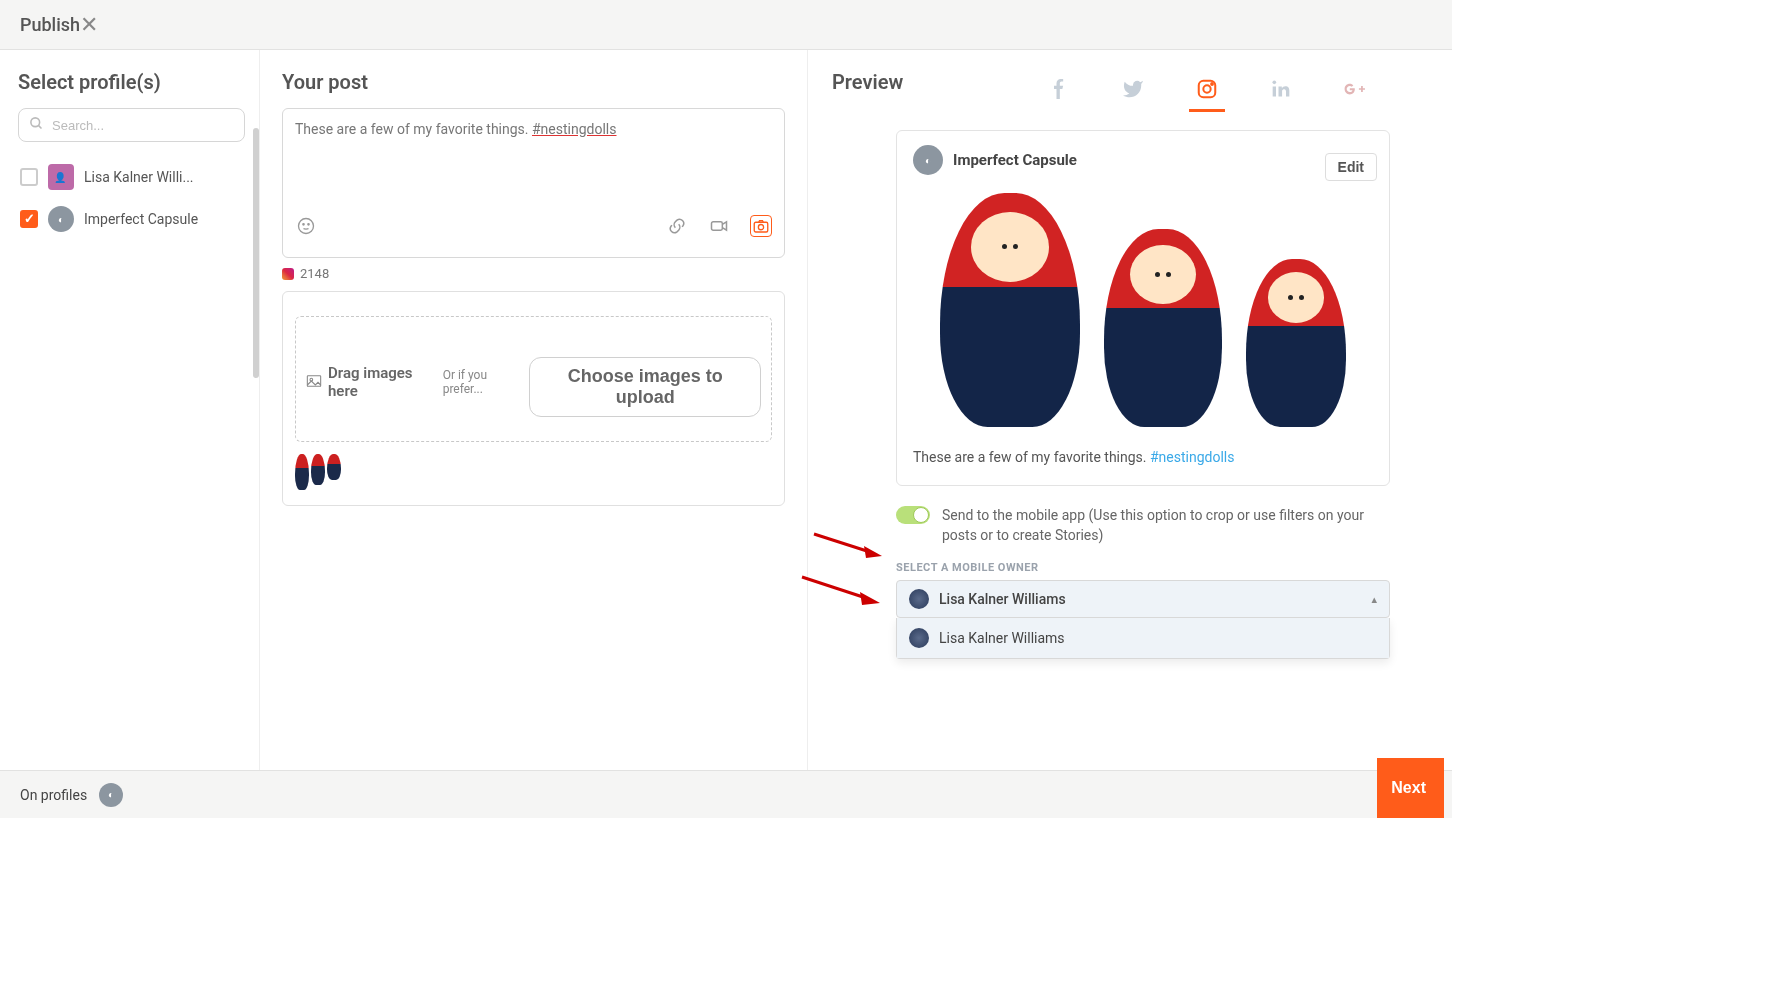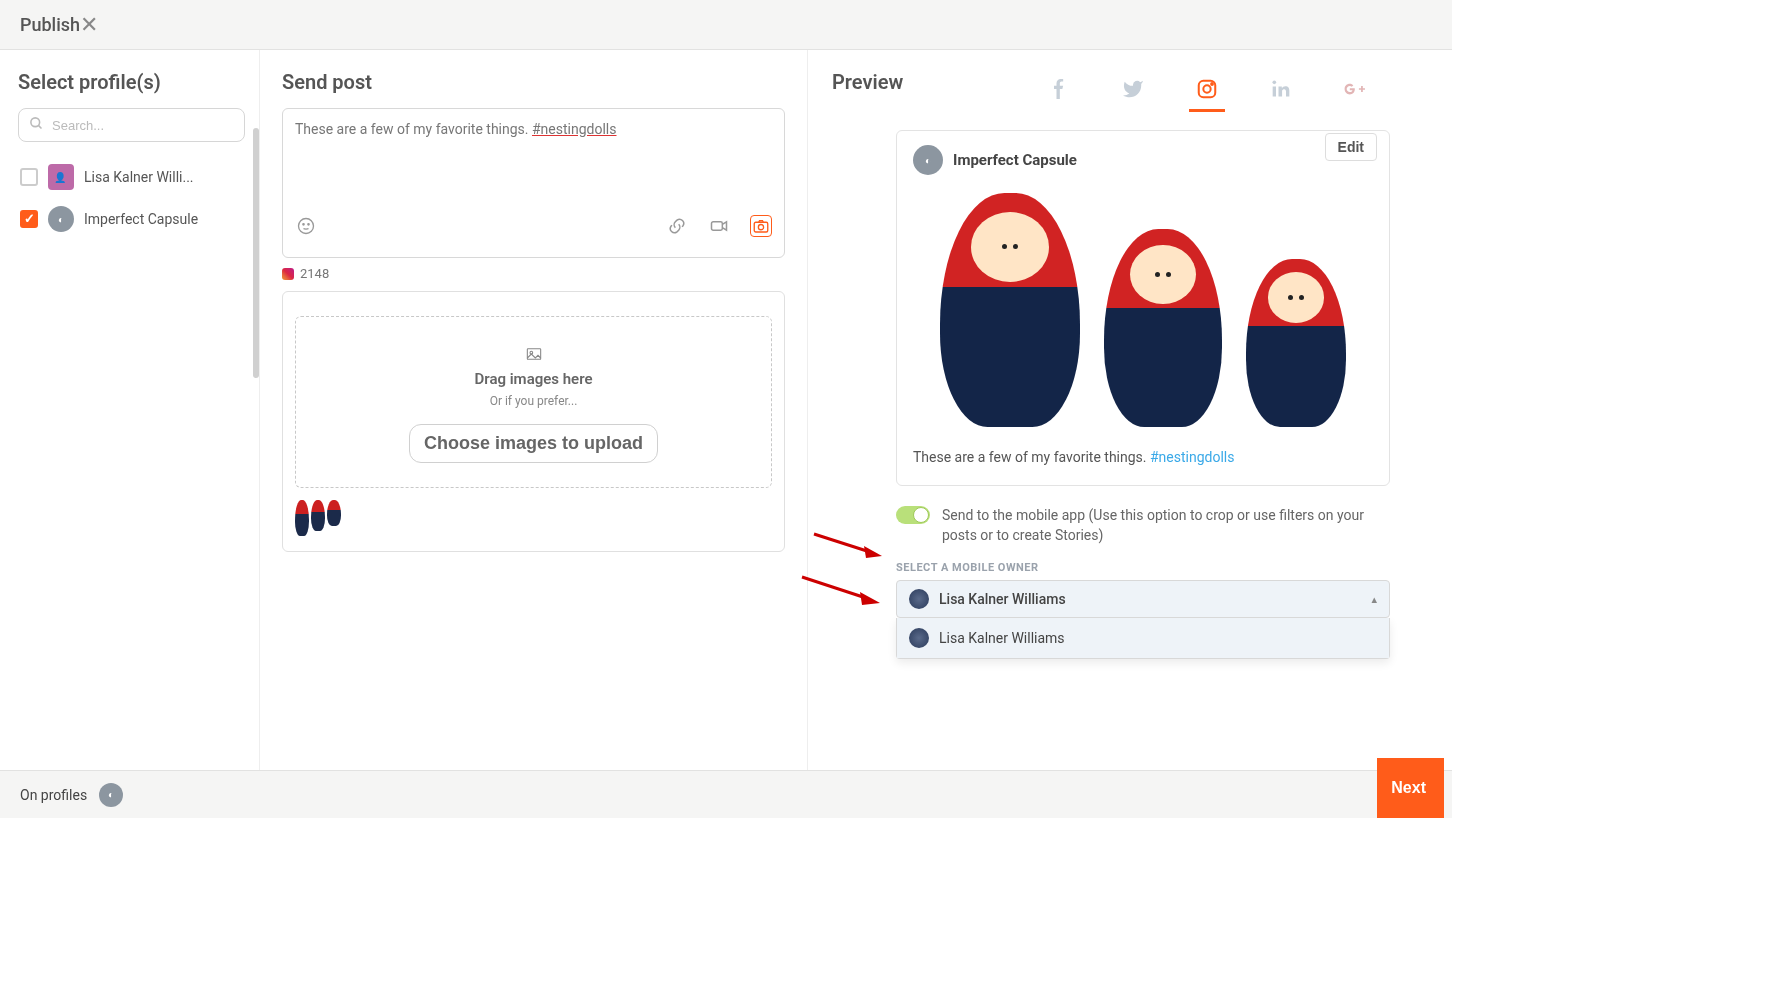--- a/index.html
+++ b/index.html
@@ -208,7 +208,7 @@
   </div>
 
   <div class="col-mid">
-    <h3>Send post</h3>
+    <h3>Your post</h3>
     <div class="post-box">
       <div class="post-text">
         <span>These are a few of my favorite things. </span><span class="hashtag-under">#nestingdolls</span>

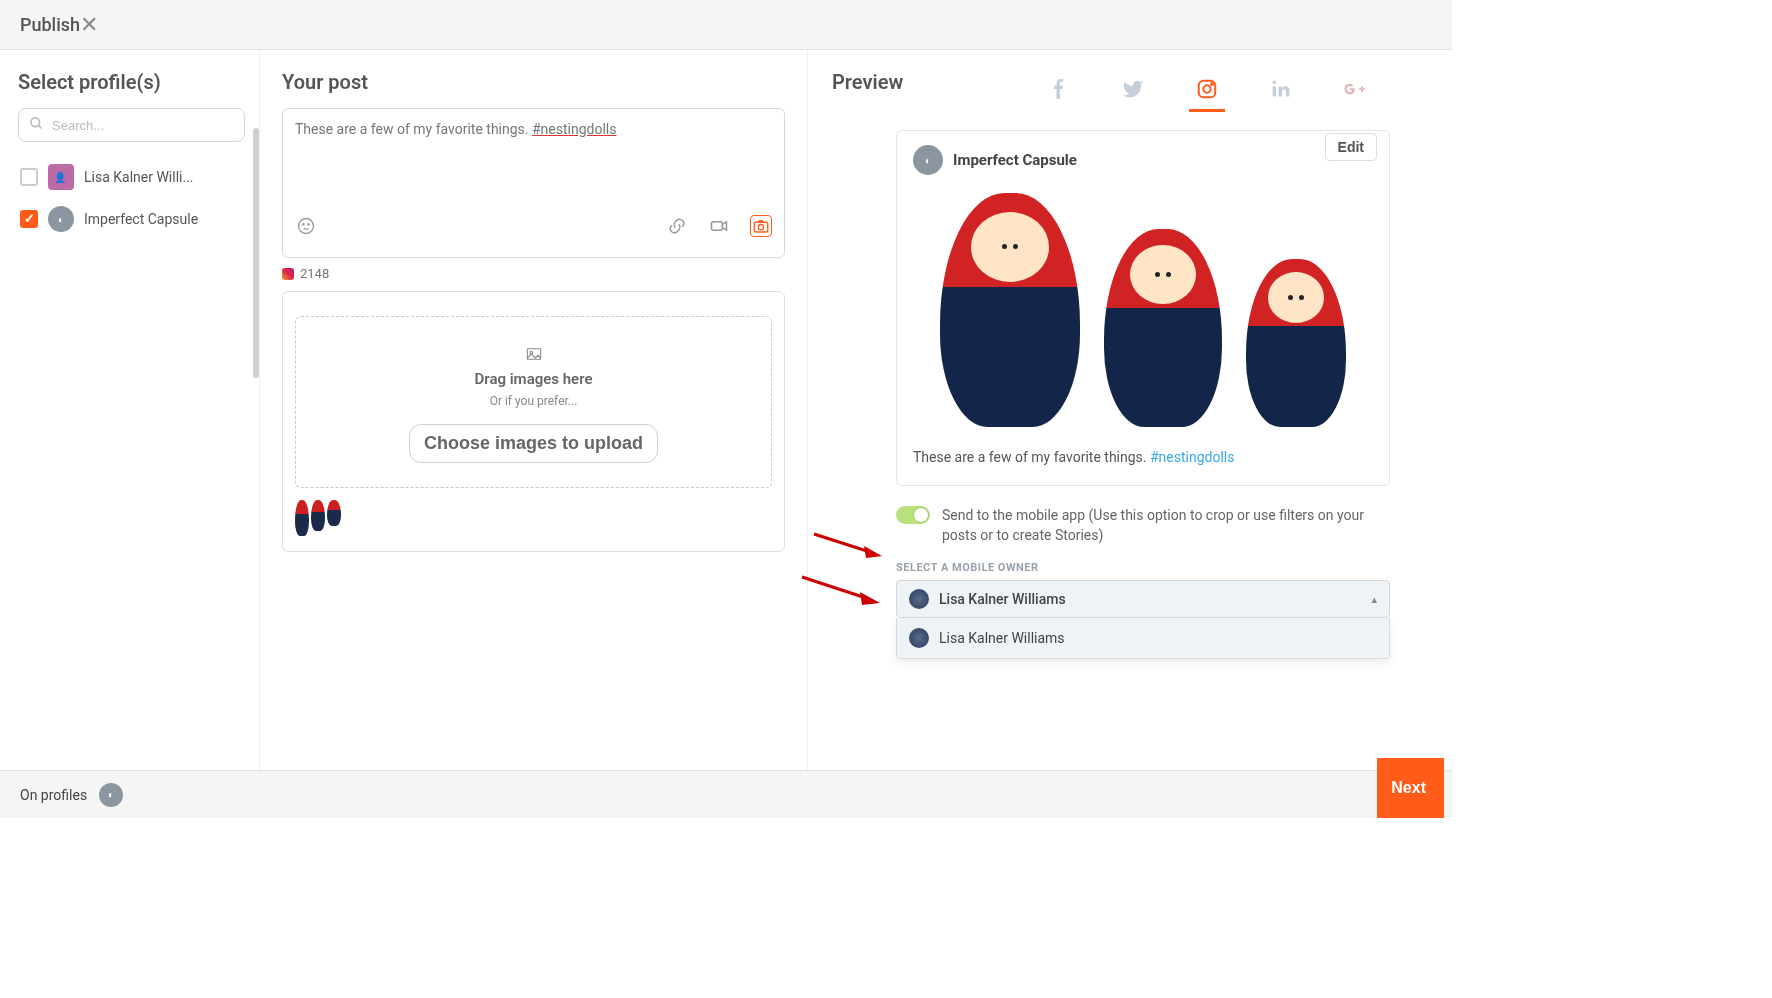--- a/index.html
+++ b/index.html
@@ -121,7 +121,7 @@
   }
   .pc-head { display: flex; align-items: center; gap: 10px;}
   .pc-name { font-weight: 700; font-size: 15px; color: #444;}
-  .edit-btn { position: absolute; top: 2px; right: 12px; border: 1px solid #ddd; border-radius: 4px; padding: 5px 12px; background: #fff; font-size: 14px; color: #555; font-weight: 600; cursor: pointer;}
+  .edit-btn { position: absolute; top: 22px; right: 12px; border: 1px solid #ddd; border-radius: 4px; padding: 5px 12px; background: #fff; font-size: 14px; color: #555; font-weight: 600; cursor: pointer;}
   .dolls-stage { margin: 18px auto 10px auto; display: flex; align-items: flex-end; justify-content: center; gap: 24px;}
   .dollbig {
     border-radius: 46% 46% 34% 34% / 56% 56% 40% 40%;

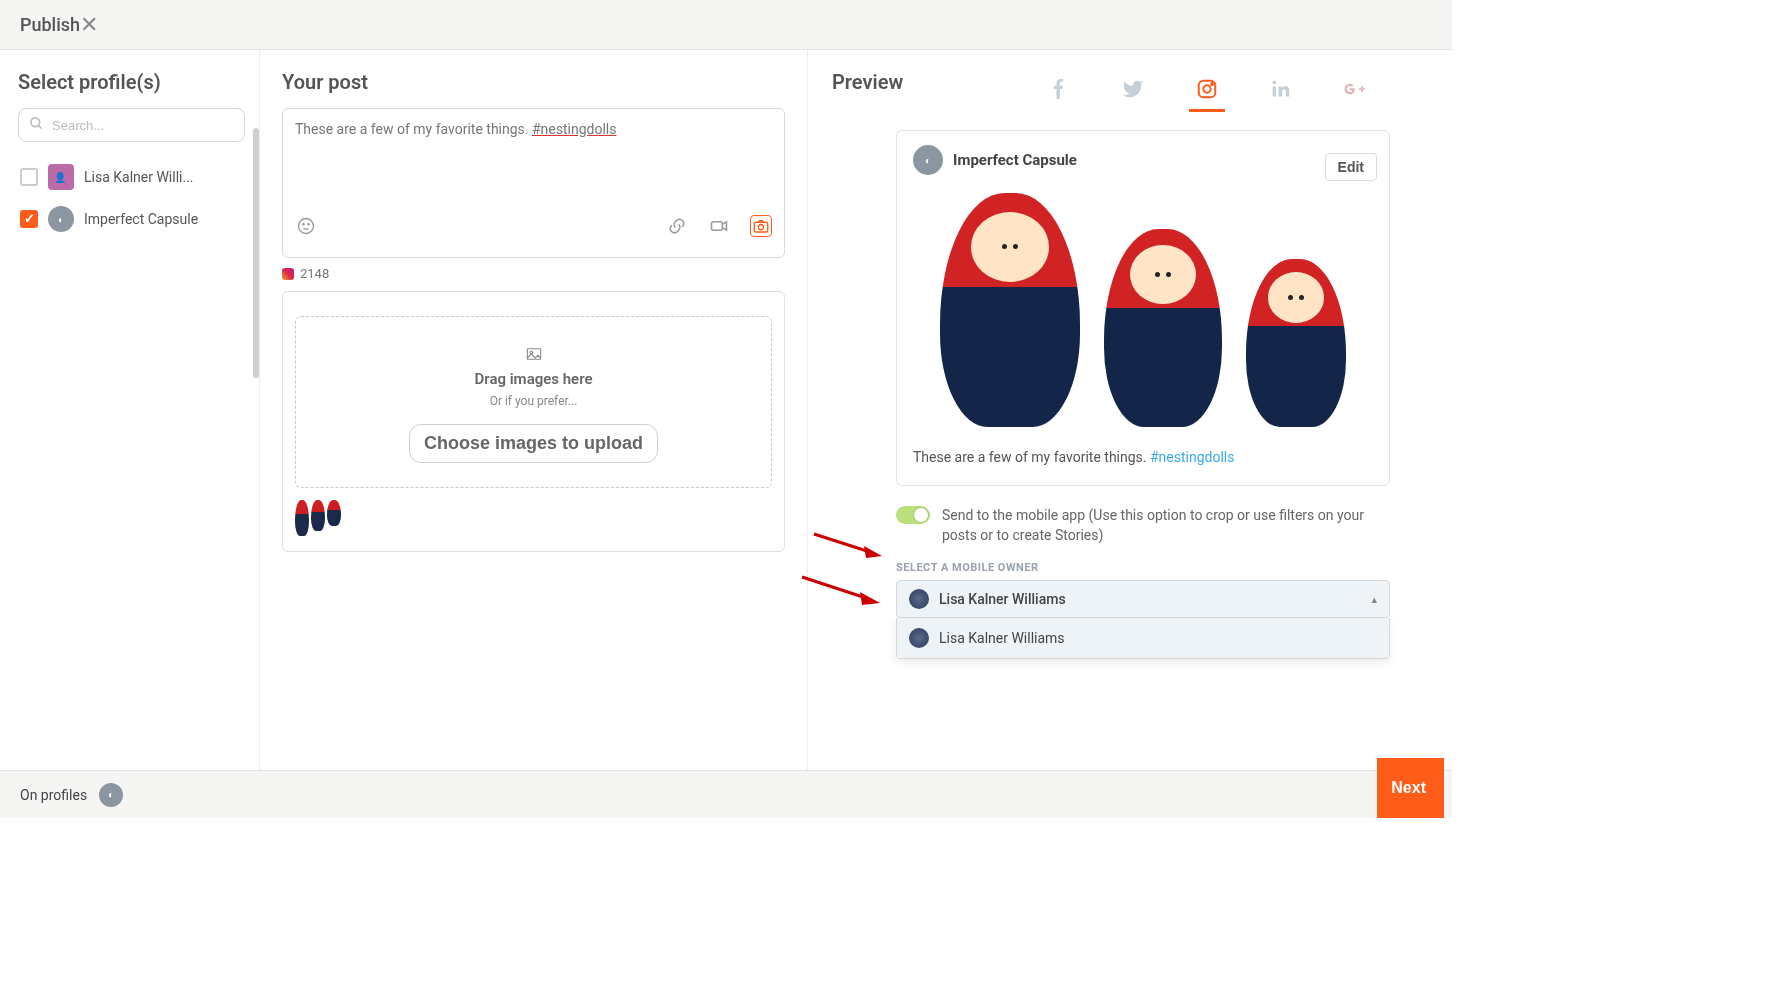--- a/index.html
+++ b/index.html
@@ -89,7 +89,7 @@
   .ig-dot { width: 12px; height: 12px; background: linear-gradient(45deg,#f09433,#e6683c,#dc2743,#cc2366,#bc1888); border-radius: 3px;}
   .drop-zone {
     border: 1px dashed #c8c8c8; border-radius: 6px; margin-top: 12px; padding: 30px 10px 24px 10px;
-    display: flex; flex-direction: column; align-items: center; gap: 6px;
+    display: flex; align-items: center; gap: 6px;
   }
   .dz-title { font-size: 15px; color: #666; font-weight: 600;}
   .dz-sub { font-size: 12px; color: #888;}

